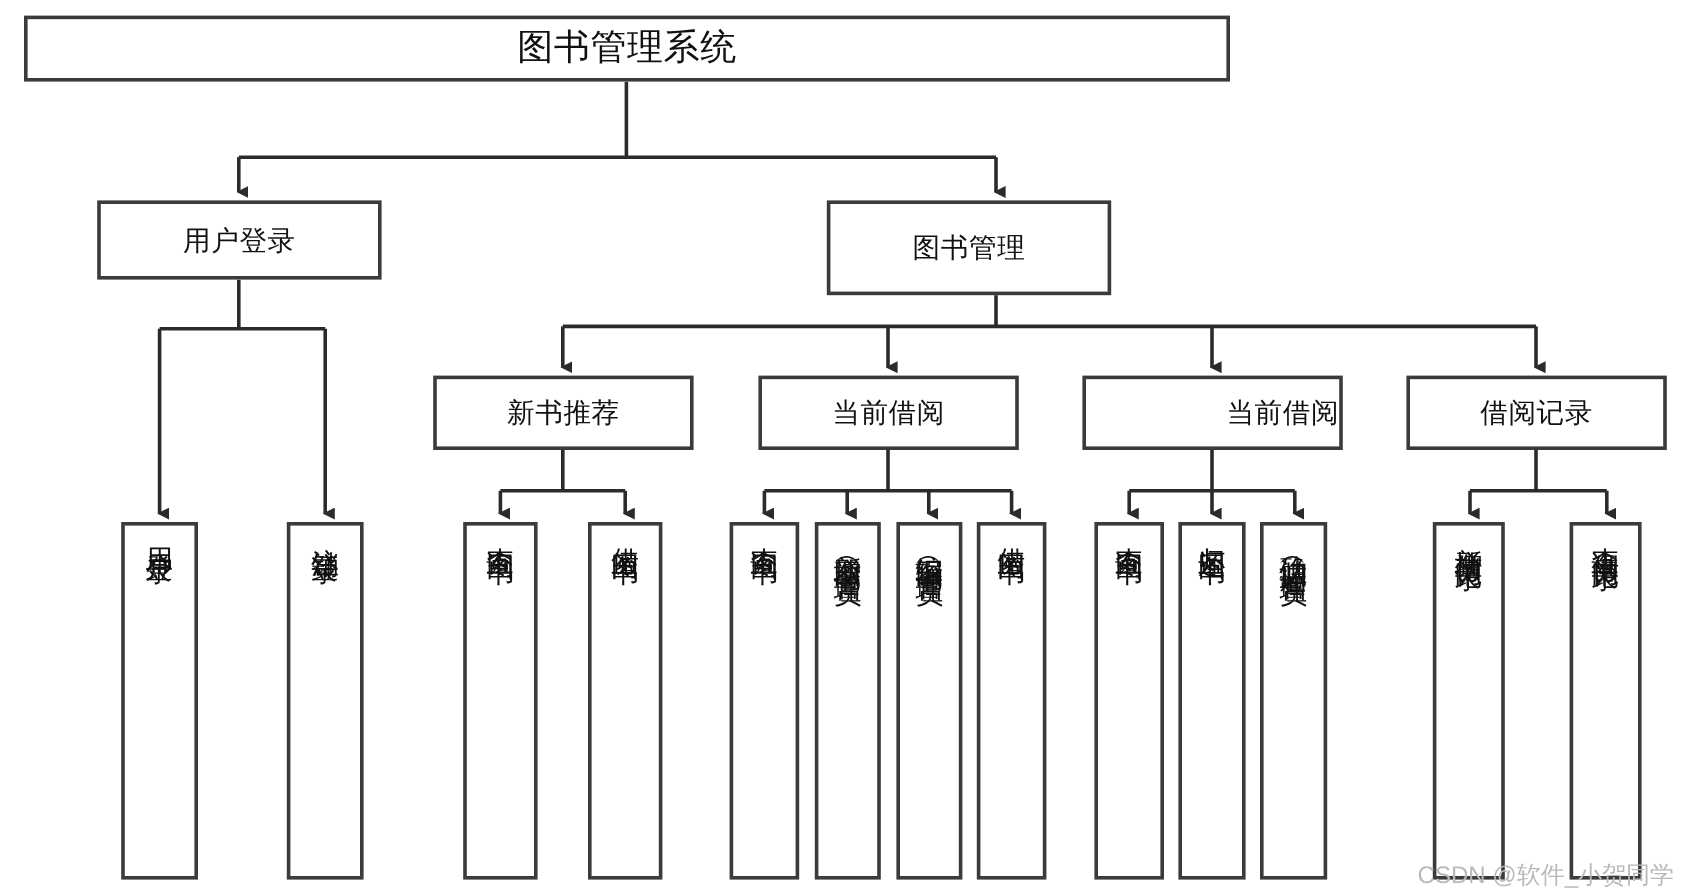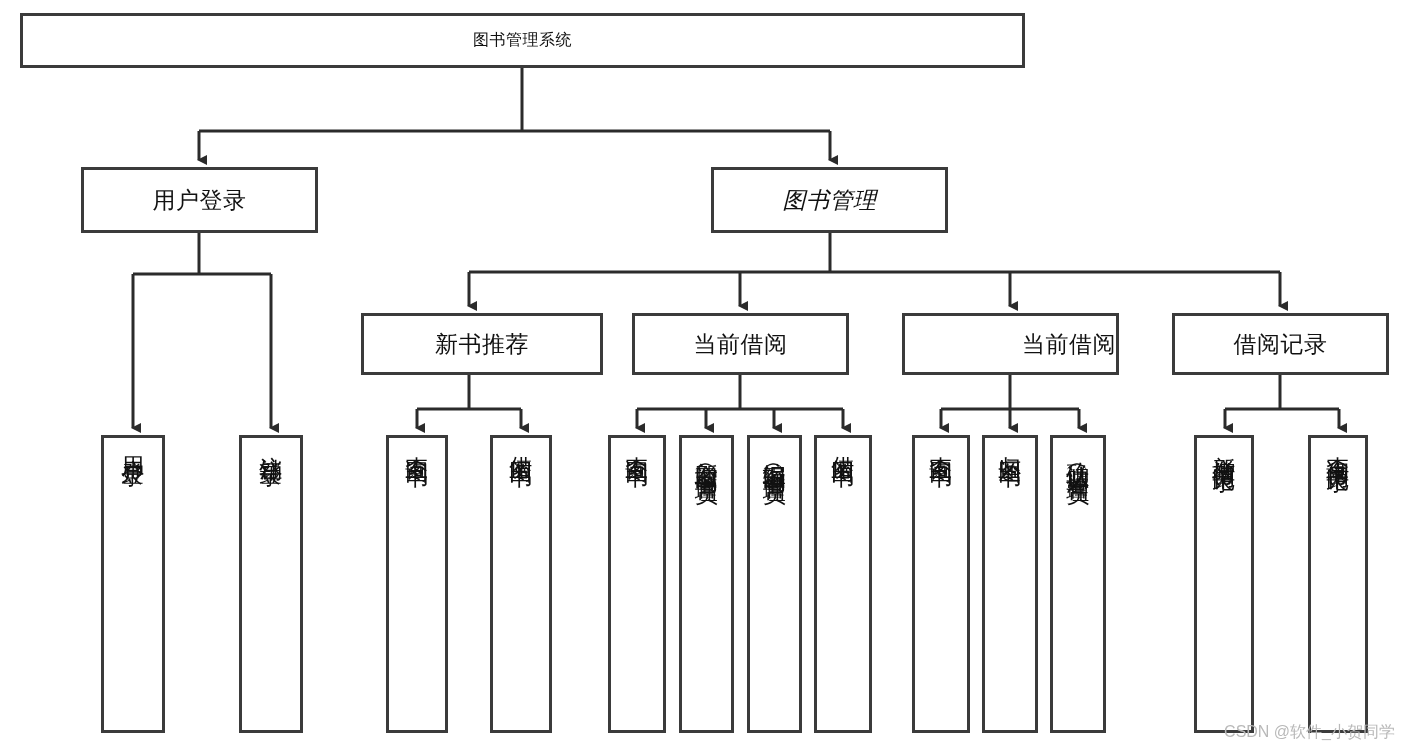--- a/index.html
+++ b/index.html
@@ -48,7 +48,7 @@
     text-align: center;
   }
   
-  .node.root .label { font-size: 16px; }
+  .node.root .label { font-size: 30px; }
 
   
   .node.leaf {

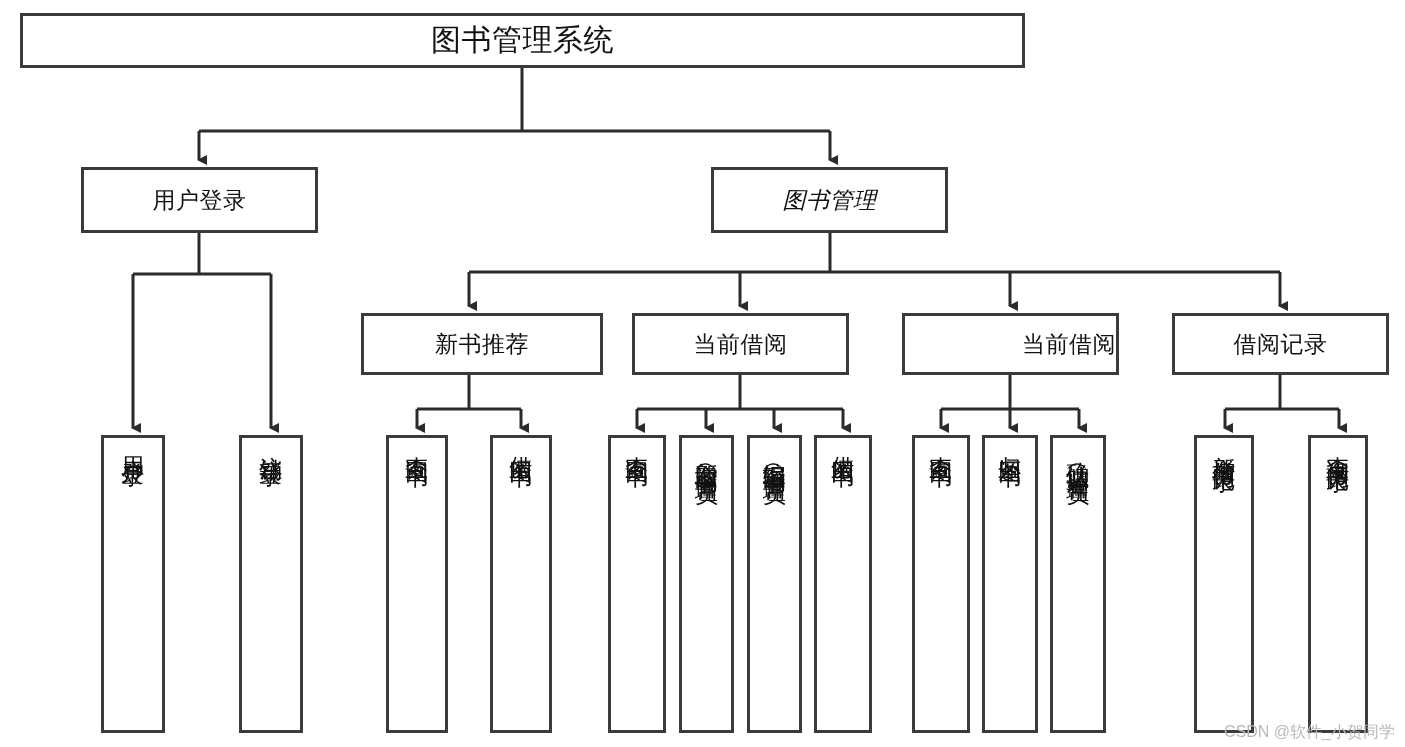--- a/index.html
+++ b/index.html
@@ -154,7 +154,7 @@
     <span class="label">用户登录</span>
   </div>
 
-  <div class="node" style="left:711px; top:167px; width:237px; height:66px;font-style:italic;">
+  <div class="node" style="left:689px; top:167px; width:237px; height:79px;">
     <span class="label">图书管理</span>
   </div>
 

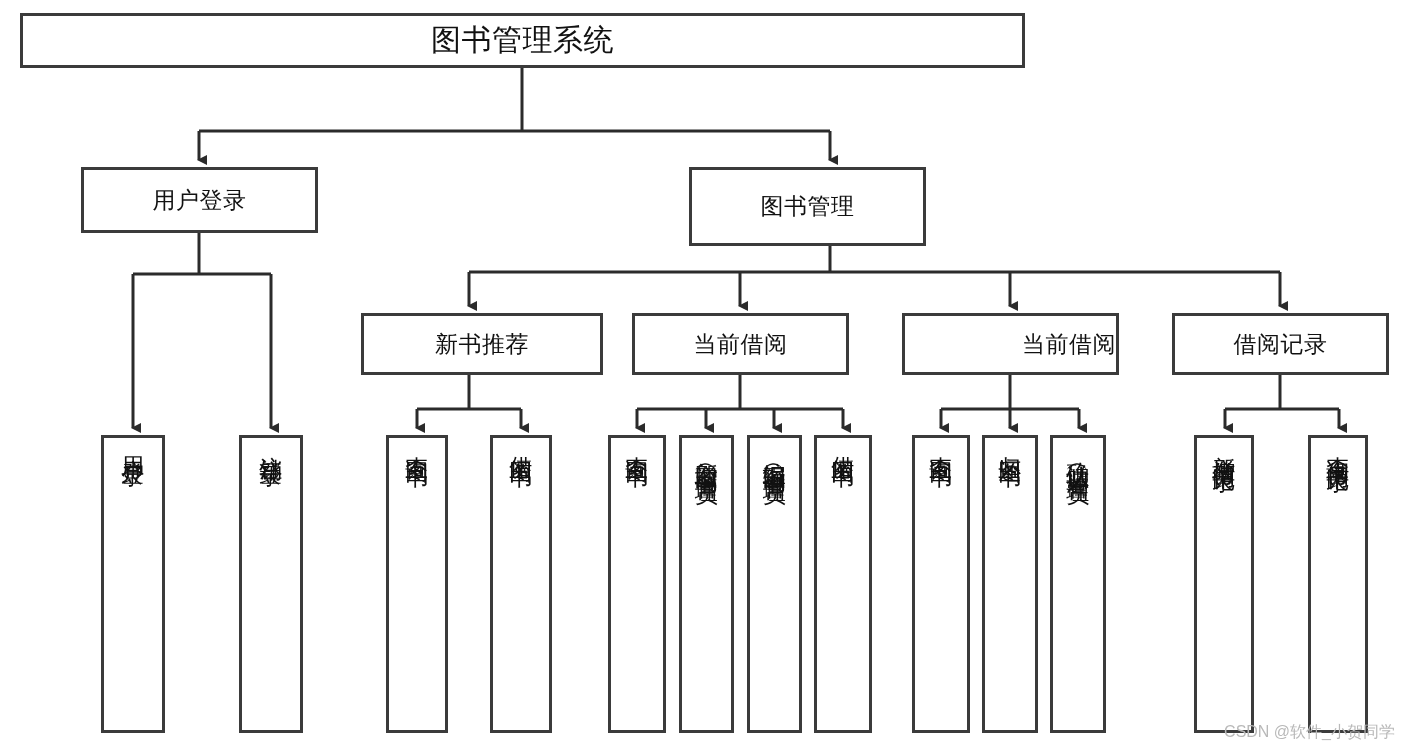--- a/index.html
+++ b/index.html
@@ -158,7 +158,7 @@
     <span class="label">图书管理</span>
   </div>
 
-  <div class="node" style="left:361px; top:313px; width:242px; height:62px;">
+  <div class="node" style="left:361px; top:313px; width:217px; height:62px;">
     <span class="label">新书推荐</span>
   </div>
 

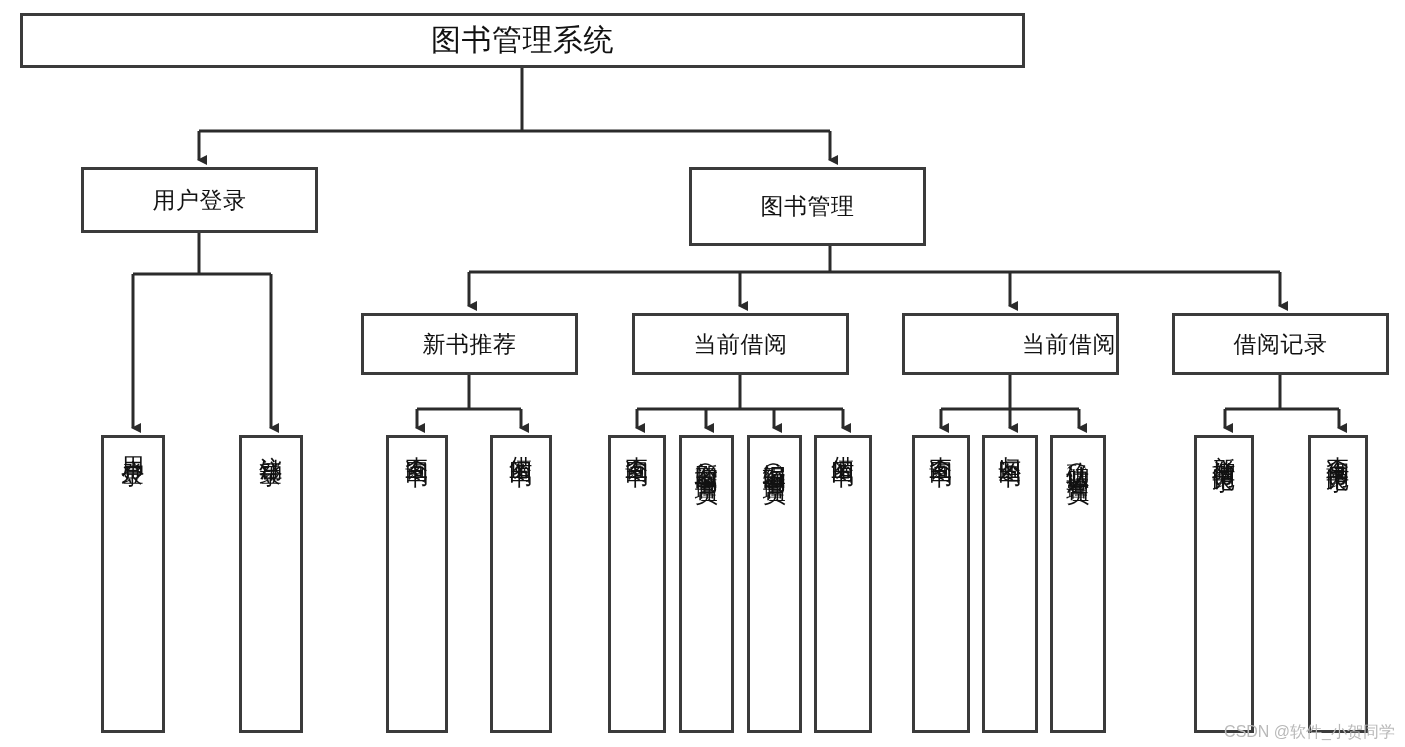--- a/index.html
+++ b/index.html
@@ -82,7 +82,7 @@
     position: absolute;
     right: 10px;
     bottom: 4px;
-    font-size: 16px;
+    font-size: 20px;
     color: #b9b9b9;
     z-index: 3;
     white-space: nowrap;

